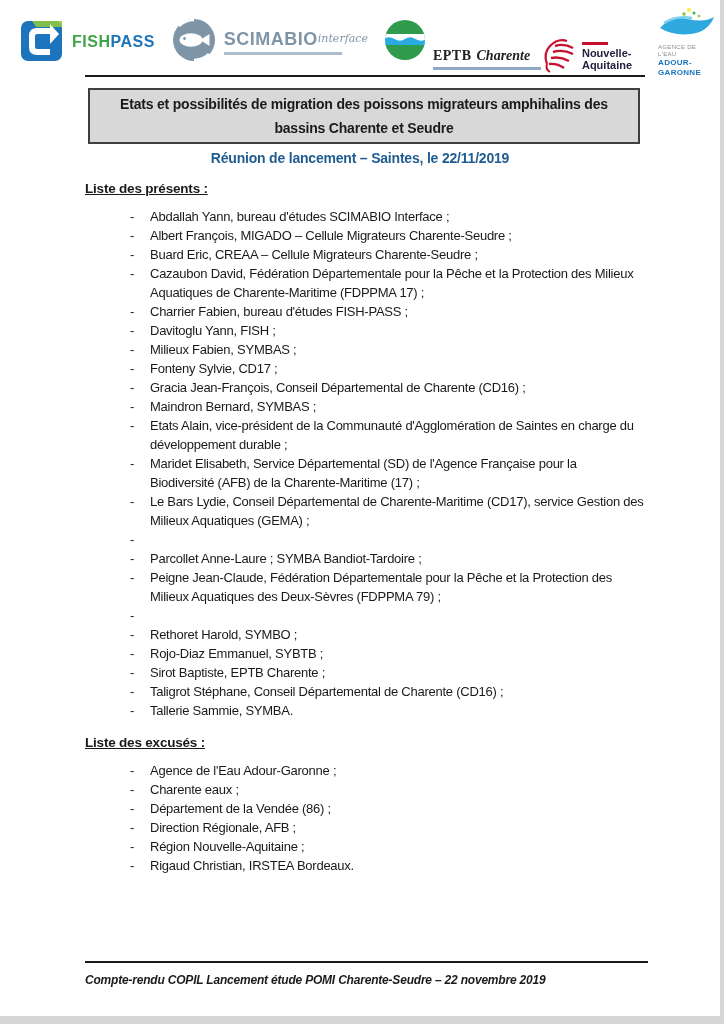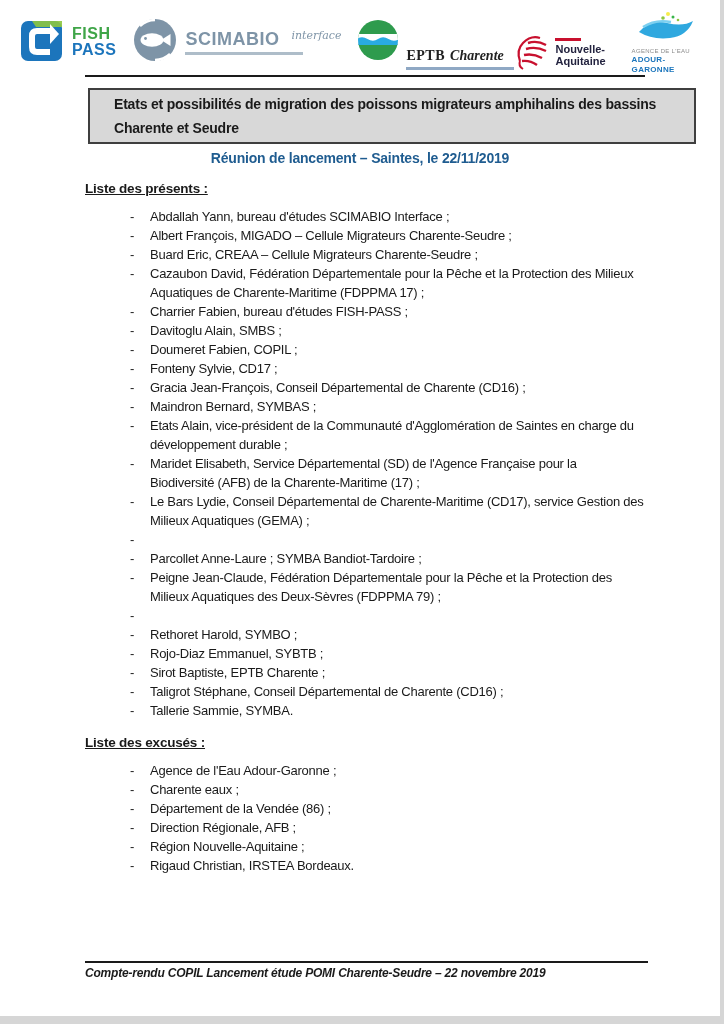--- a/index.html
+++ b/index.html
@@ -25,7 +25,7 @@
   .logo-group-right { display:flex; align-items:flex-end; gap:26px; }
   .logo { display:flex; align-items:center; gap:7px; }
 
-  .fp-text { display:flex; flex-direction:column; line-height:16px; font-weight:bold; font-size:16px; letter-spacing:0.5px;}
+  .fp-text { display:flex; flex-direction:row; line-height:16px; font-weight:bold; font-size:16px; letter-spacing:0.5px;}
   .fp-fish { color:#3FA548; }
   .fp-pass { color:#1C75BC; }
 

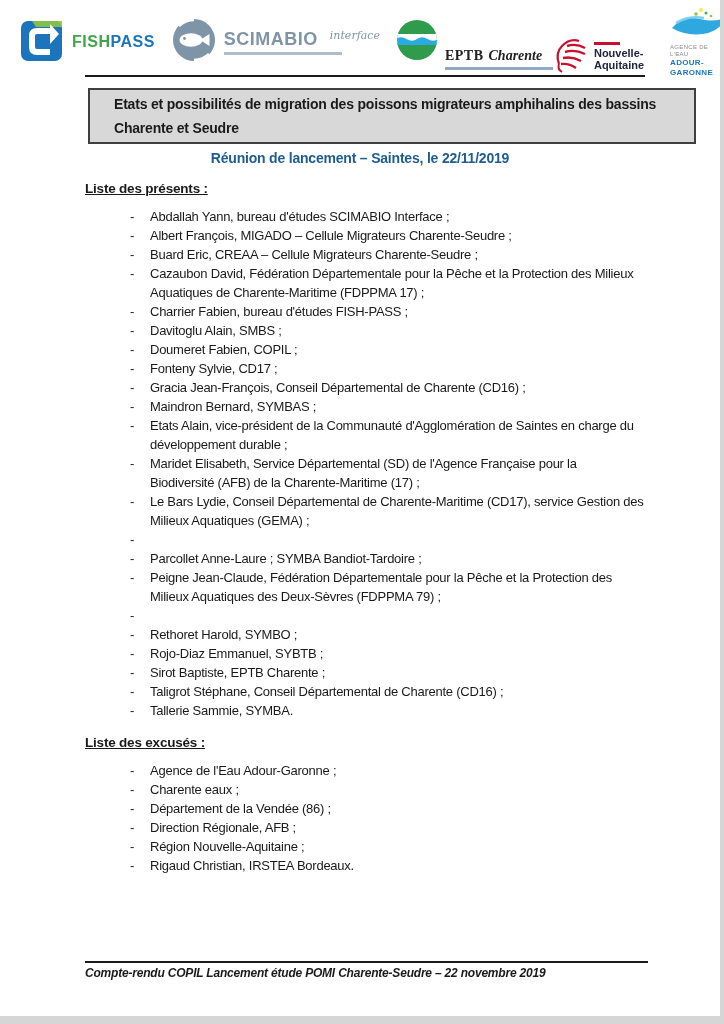--- a/index.html
+++ b/index.html
@@ -30,7 +30,7 @@
   .fp-pass { color:#1C75BC; }
 
   .sc-text { display:flex; flex-direction:column; }
-  .sc-row { display:flex; align-items:flex-start; gap:12px; }
+  .sc-row { display:flex; align-items:center; gap:0; }
   .sc-name { color:#7E94A7; font-weight:bold; font-size:18px; letter-spacing:0.5px; line-height:18px;}
   .sc-script { color:#7E94A7; font-family:"DejaVu Serif", serif; font-style:italic; font-size:11px; line-height:11px;}
   .sc-tagline { margin-top:4px; width:118px; height:3px; background:#AEBDC9; }

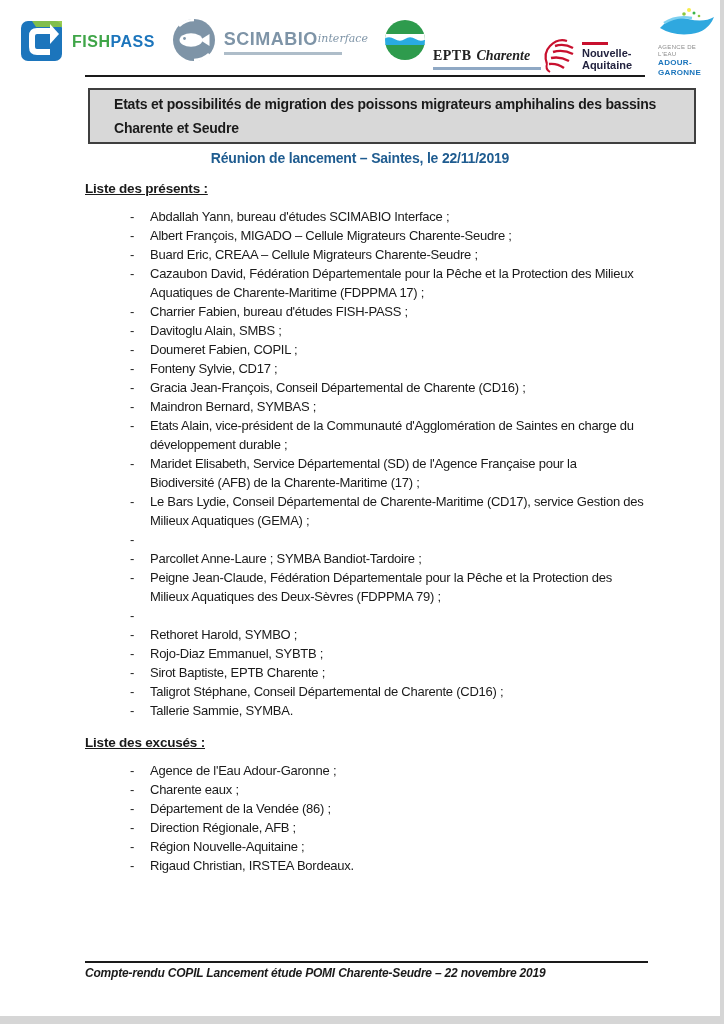--- a/index.html
+++ b/index.html
@@ -54,9 +54,9 @@
   .header-rule { margin:7px 0 0 85px; width:560px; border-top:2px solid #1a1a1a; }
 
   .title-box {
-    margin: 11px 0 0 88px; width: 608px;
+    margin: 11px 0 0 88px; width: 552px;
     background: #D8D8D8; border: 2px solid #3f3f3f;
-    text-align: left; font-weight: bold;
+    text-align: center; font-weight: bold;
     font-size: 14px; letter-spacing: -0.2px; line-height: 24px;
     padding: 2px 24px;
   }

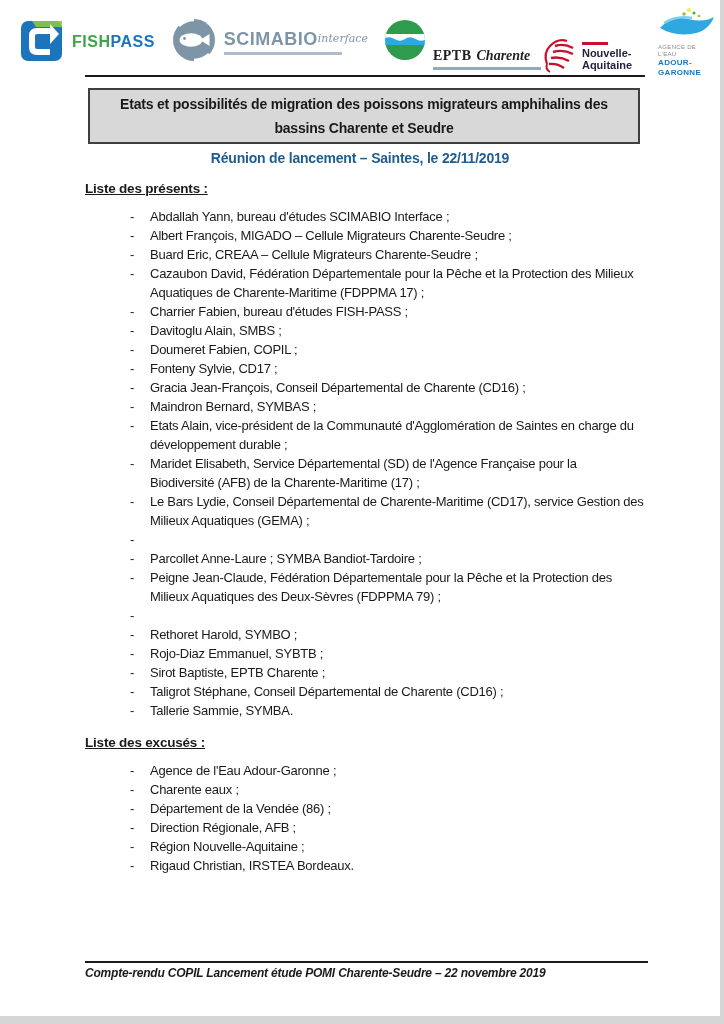--- a/index.html
+++ b/index.html
@@ -230,7 +230,7 @@
 
           <li class="dash-item">
             <span class="dash">-</span>
-            <span class="item-text">Davitoglu Alain, SMBS ;</span>
+            <span class="item-text">Davitoglu Yann, FISH ;</span>
           </li>
 
           <li class="dash-item">

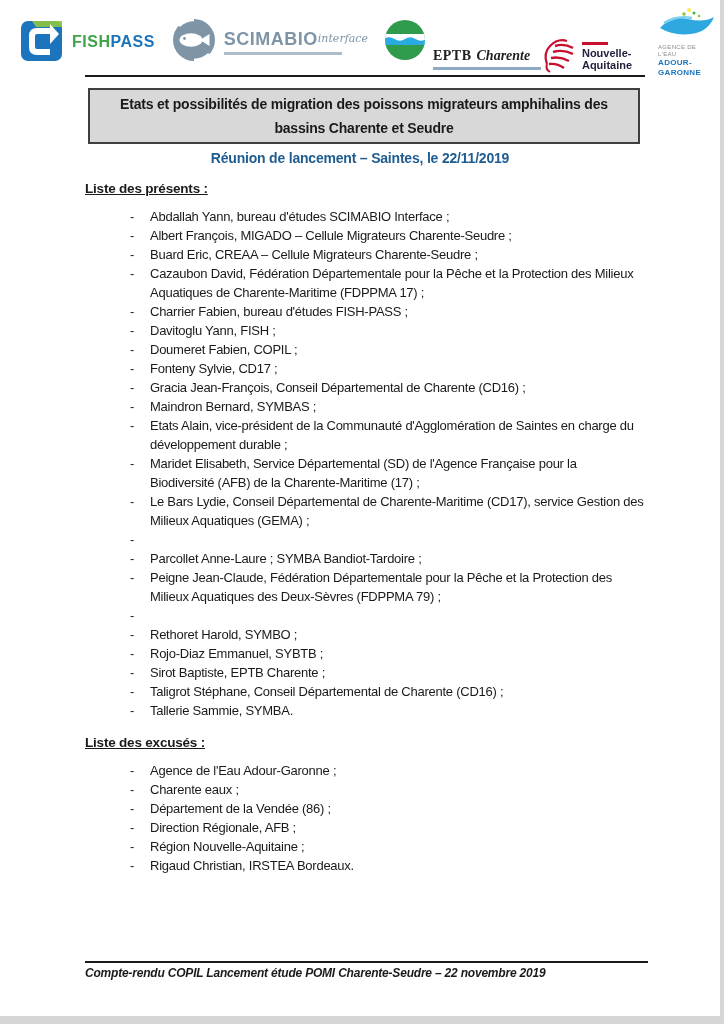--- a/index.html
+++ b/index.html
@@ -235,7 +235,7 @@
 
           <li class="dash-item">
             <span class="dash">-</span>
-            <span class="item-text">Doumeret Fabien, COPIL ;</span>
+            <span class="item-text">Milieux Fabien, SYMBAS ;</span>
           </li>
 
           <li class="dash-item">

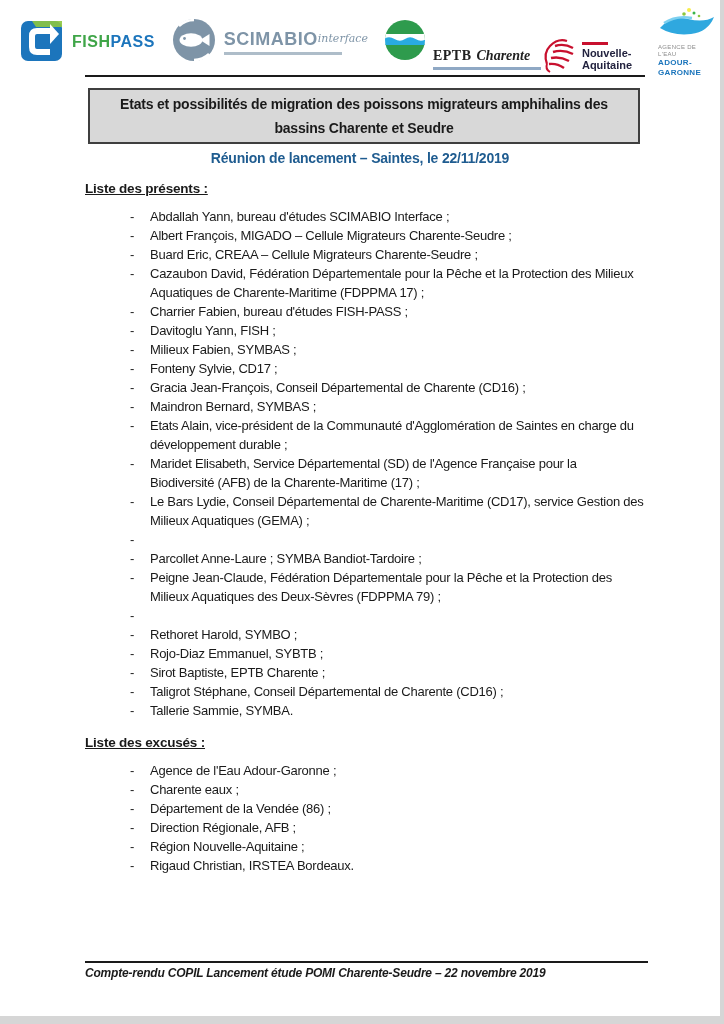--- a/index.html
+++ b/index.html
@@ -79,7 +79,7 @@
   
   .footer {
     position:absolute; left:85px; top:961px; width:563px;
-    border-top:2px solid #1a1a1a; padding-top:3px;
+    border-top:2px solid #1a1a1a; padding-top:10px;
     font-size:12px; font-style:italic; font-weight:bold; letter-spacing:-0.2px;
   }
 </style>

